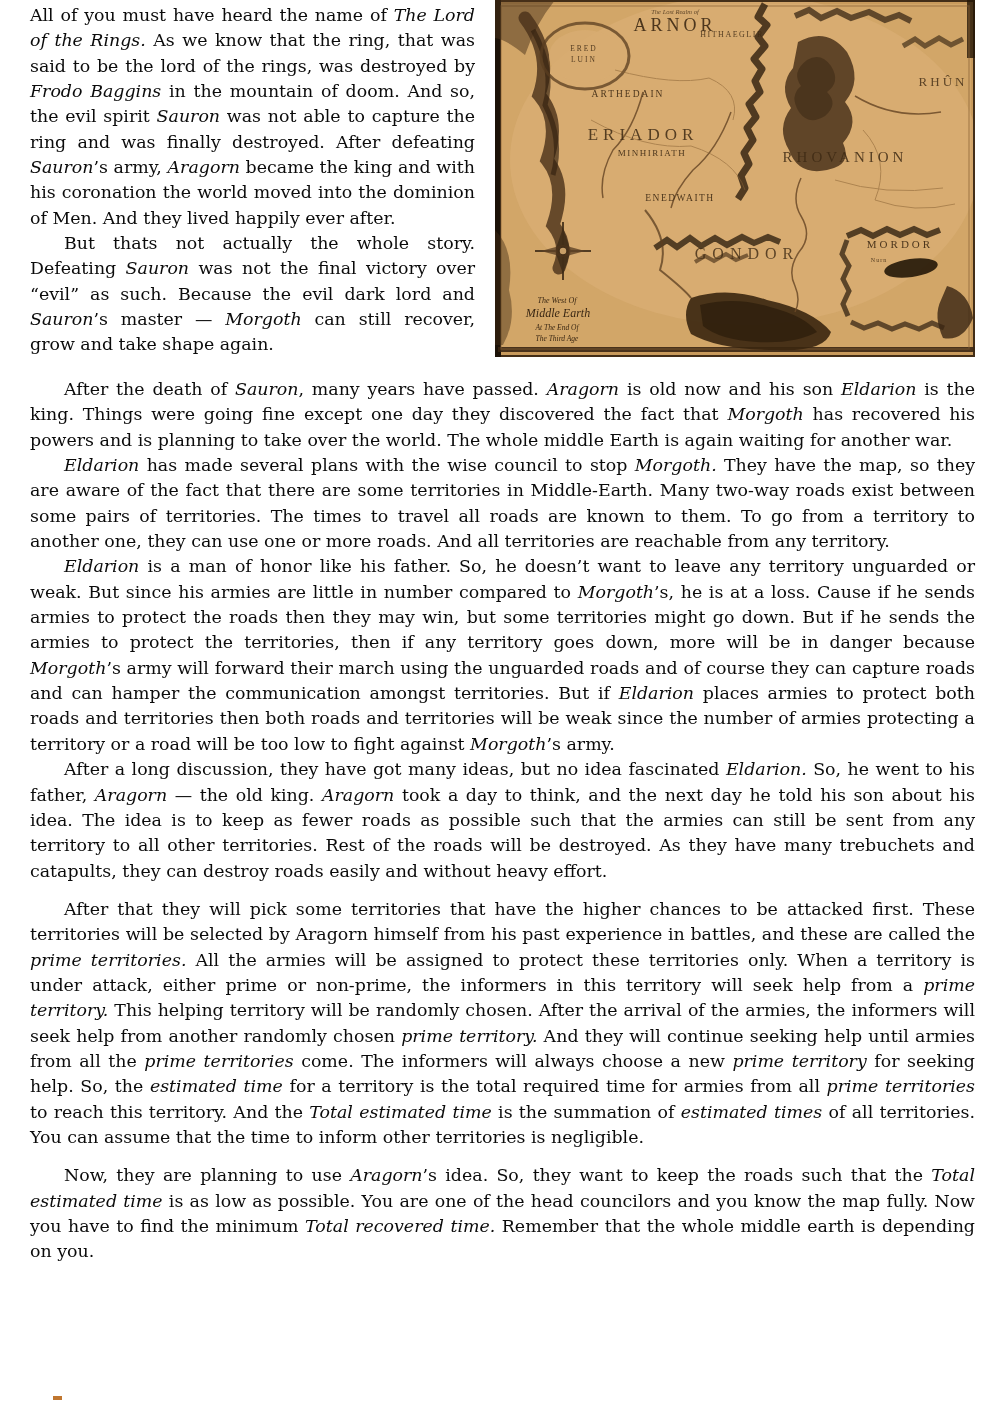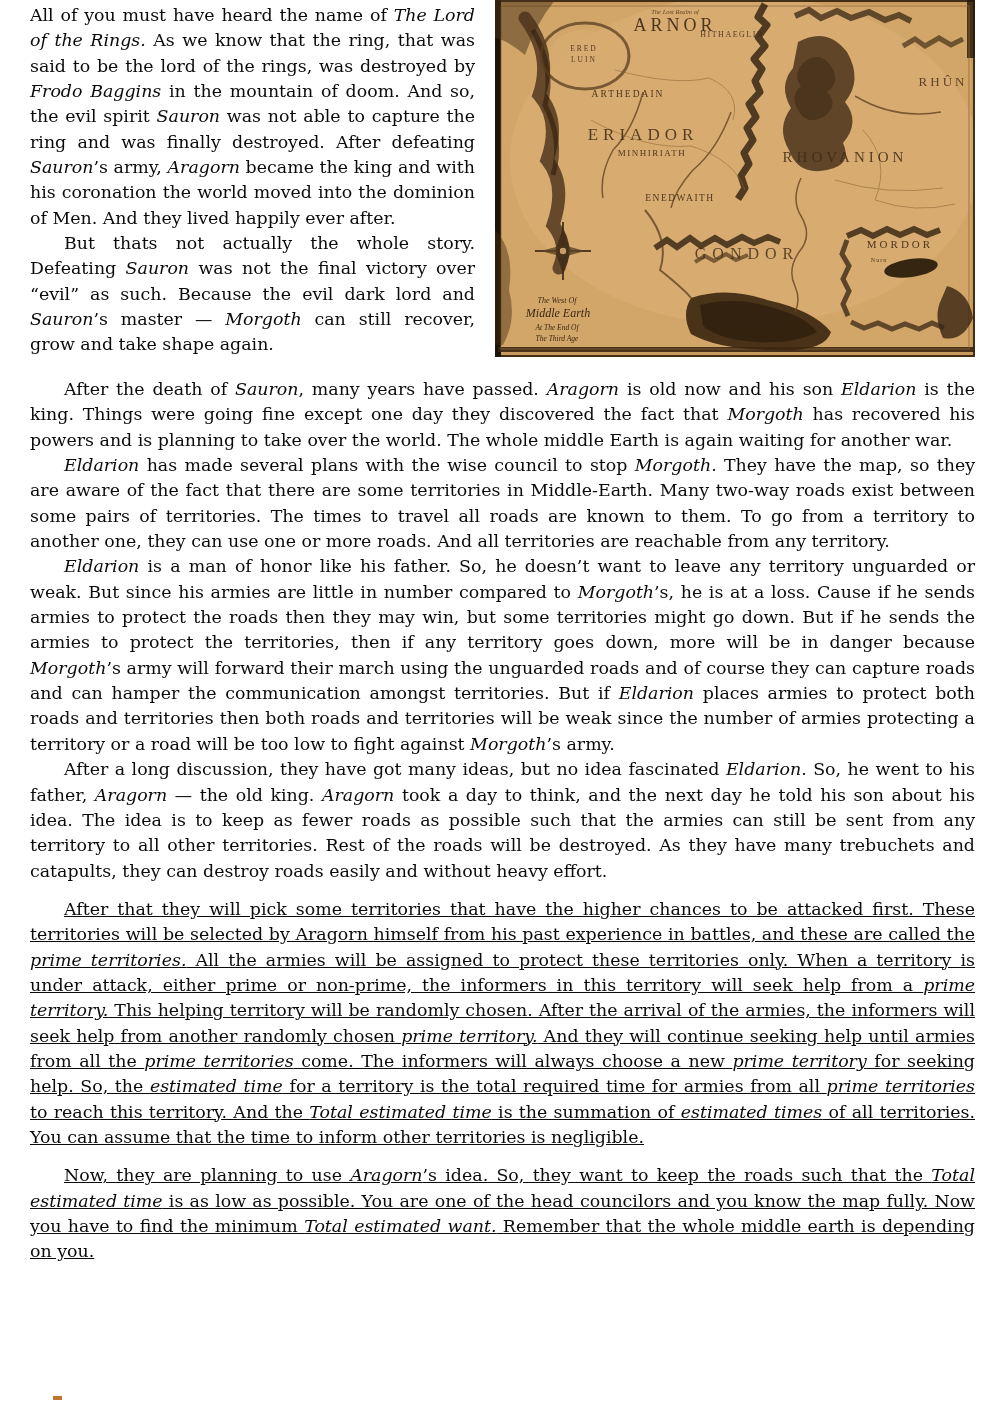--- a/index.html
+++ b/index.html
@@ -11,7 +11,7 @@
   .content{padding:3px 31px 0 30px;text-align:justify;hyphens:auto;}
   .content p{margin:0;text-indent:34px;}
   .content p.noindent{text-indent:0;}
-  .content p.spaced{margin-top:13px;text-decoration:underline;}
+  .content p.spaced{margin-top:13px;}
   .content p.clear{clear:right;}
   .map-figure{
     float:right;width:480px;height:357px;margin:-3px 0 20px 20px;

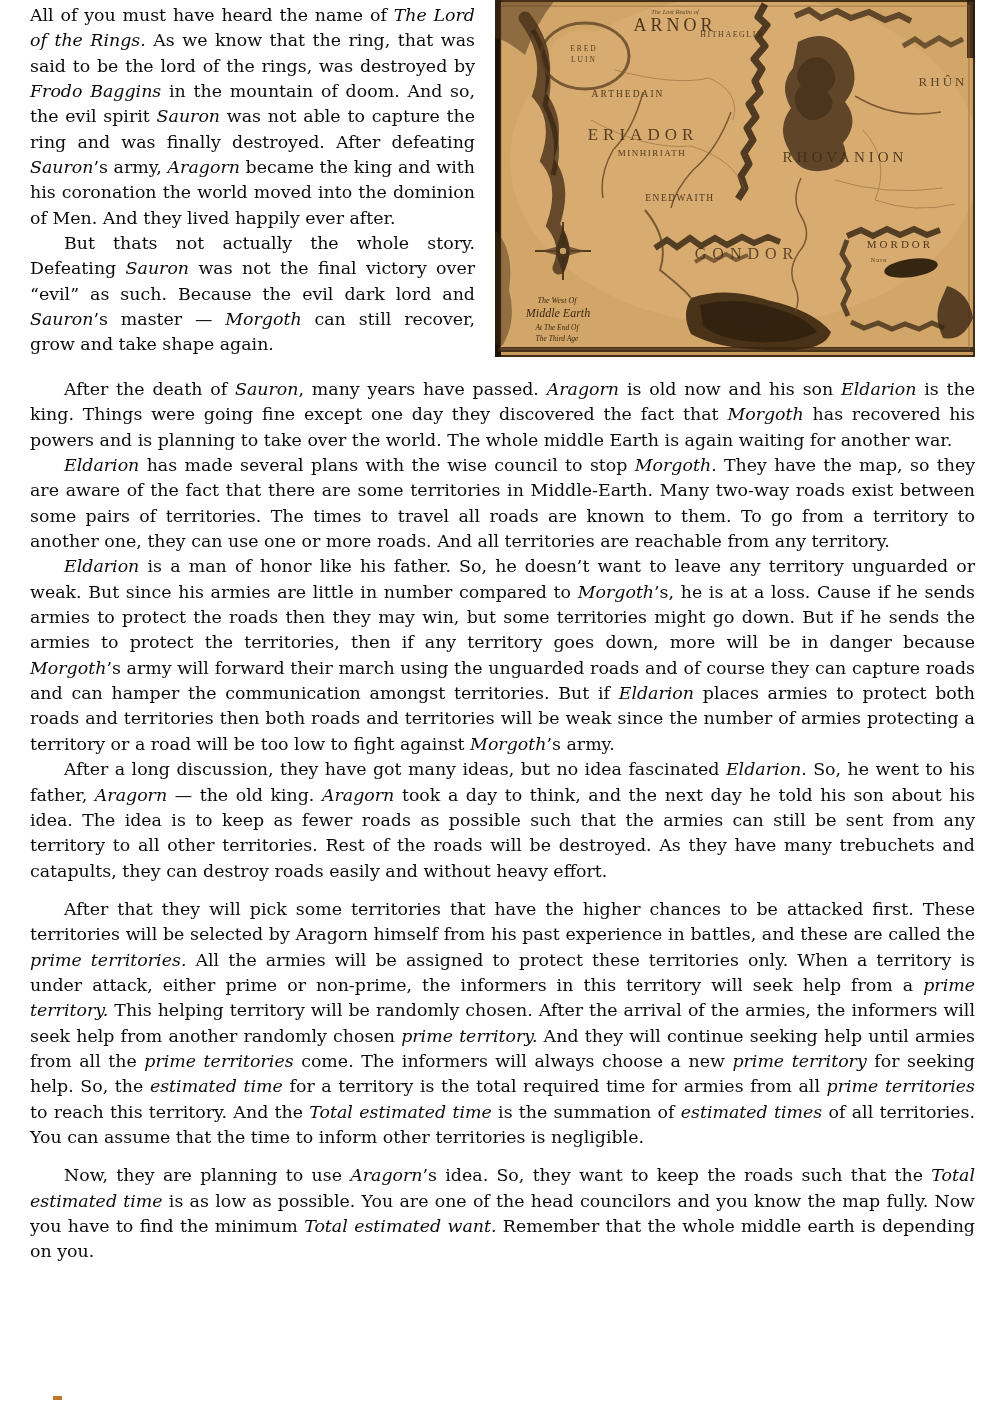--- a/index.html
+++ b/index.html
@@ -133,7 +133,7 @@
       <p><i>Eldarion</i> is a man of honor like his father. So, he doesn’t want to leave any territory unguarded or weak. But since his armies are little in number compared to <i>Morgoth</i>’s, he is at a loss. Cause if he sends armies to protect the roads then they may win, but some territories might go down. But if he sends the armies to protect the territories, then if any territory goes down, more will be in danger because <i>Morgoth</i>’s army will forward their march using the unguarded roads and of course they can capture roads and can hamper the communication amongst territories. But if <i>Eldarion</i> places armies to protect both roads and territories then both roads and territories will be weak since the number of armies protecting a territory or a road will be too low to fight against <i>Morgoth</i>’s army.</p>
       <p>After a long discussion, they have got many ideas, but no idea fascinated <i>Eldarion.</i> So, he went to his father, <i>Aragorn</i> — the old king. <i>Aragorn</i> took a day to think, and the next day he told his son about his idea. The idea is to keep as fewer roads as possible such that the armies can still be sent from any territory to all other territories. Rest of the roads will be destroyed. As they have many trebuchets and catapults, they can destroy roads easily and without heavy effort.</p>
       <p class="spaced">After that they will pick some territories that have the higher chances to be attacked first. These territories will be selected by Aragorn himself from his past experience in battles, and these are called the <i>prime territories.</i> All the armies will be assigned to protect these territories only. When a territory is under attack, either prime or non-prime, the informers in this territory will seek help from a <i>prime territory.</i> This helping territory will be randomly chosen. After the arrival of the armies, the informers will seek help from another randomly chosen <i>prime territory.</i> And they will continue seeking help until armies from all the <i>prime territories</i> come. The informers will always choose a new <i>prime territory</i> for seeking help. So, the <i>estimated time</i> for a territory is the total required time for armies from all <i>prime territories</i> to reach this territory. And the <i>Total estimated time</i> is the summation of <i>estimated times</i> of all territories. You can assume that the time to inform other territories is negligible.</p>
-      <p class="spaced">Now, they are planning to use <i>Aragorn</i>’s idea. So, they want to keep the roads such that the <i>Total estimated time</i> is as low as possible. You are one of the head councilors and you know the map fully. Now you have to find the minimum <i>Total estimated want.</i> Remember that the whole middle earth is depending on you.</p>
+      <p class="spaced">Now, they are planning to use <i>Aragorn</i>’s idea. So, they want to keep the roads such that the <i>Total estimated time</i> is as low as possible. You are one of the head councilors and you know the map fully. Now you have to find the minimum <i>Total recovered time.</i> Remember that the whole middle earth is depending on you.</p>
     </div>
 
   <div class="bottom-fragment" style="left:53px;top:1396px;width:9px;height:4px;"></div>

